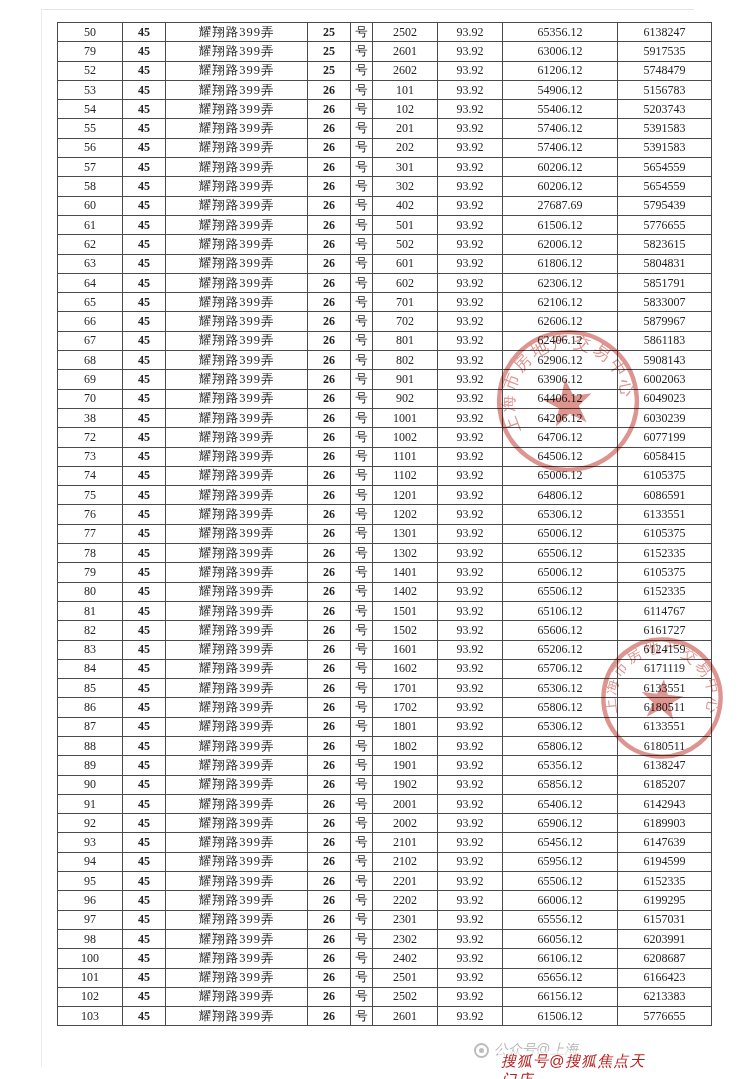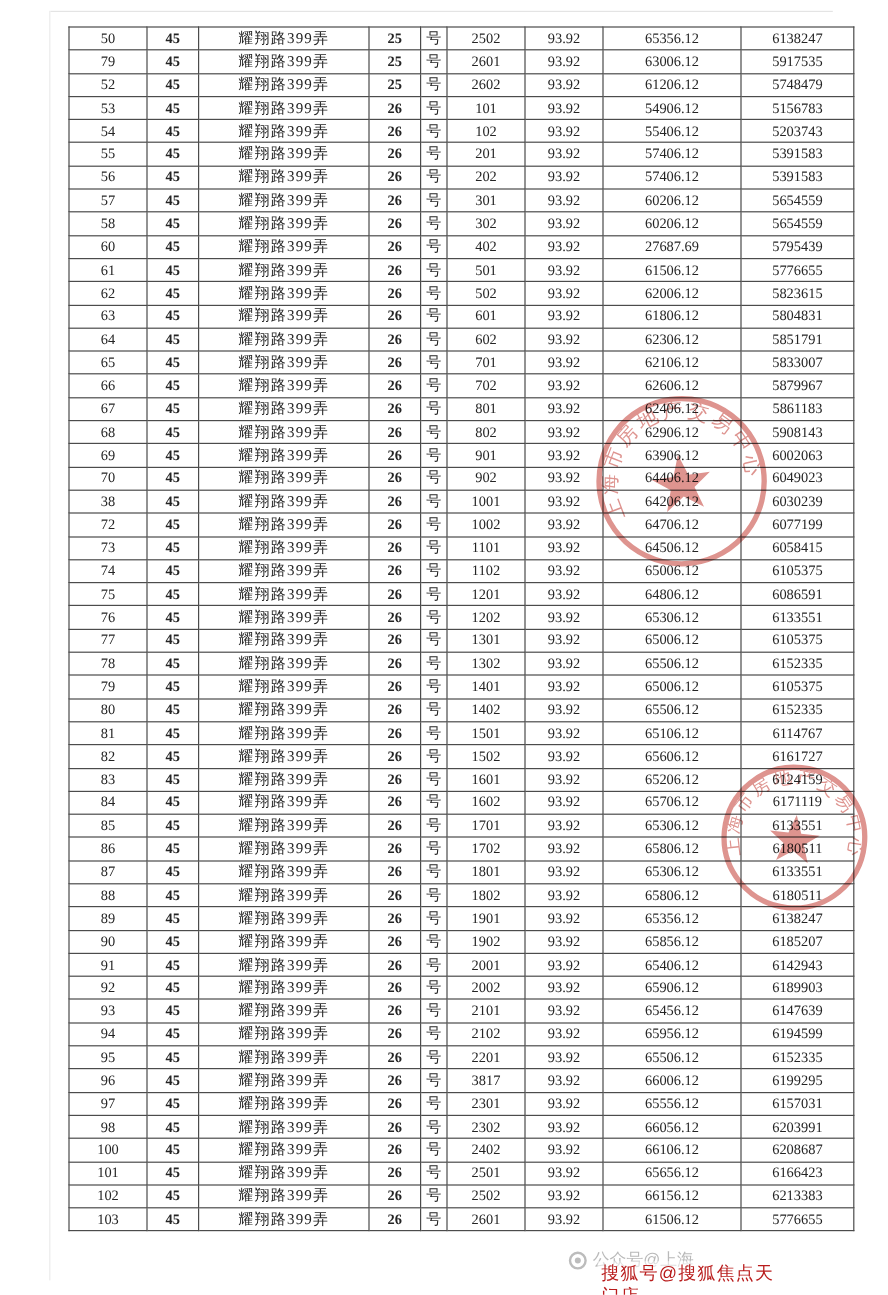--- a/index.html
+++ b/index.html
@@ -587,7 +587,7 @@
         <td class="c2">耀翔路399弄</td>
         <td class="c3">26</td>
         <td class="c4">号</td>
-        <td class="c5">3817</td>
+        <td class="c5">2202</td>
         <td class="c6">93.92</td>
         <td class="c7">66006.12</td>
         <td class="c8">6199295</td>

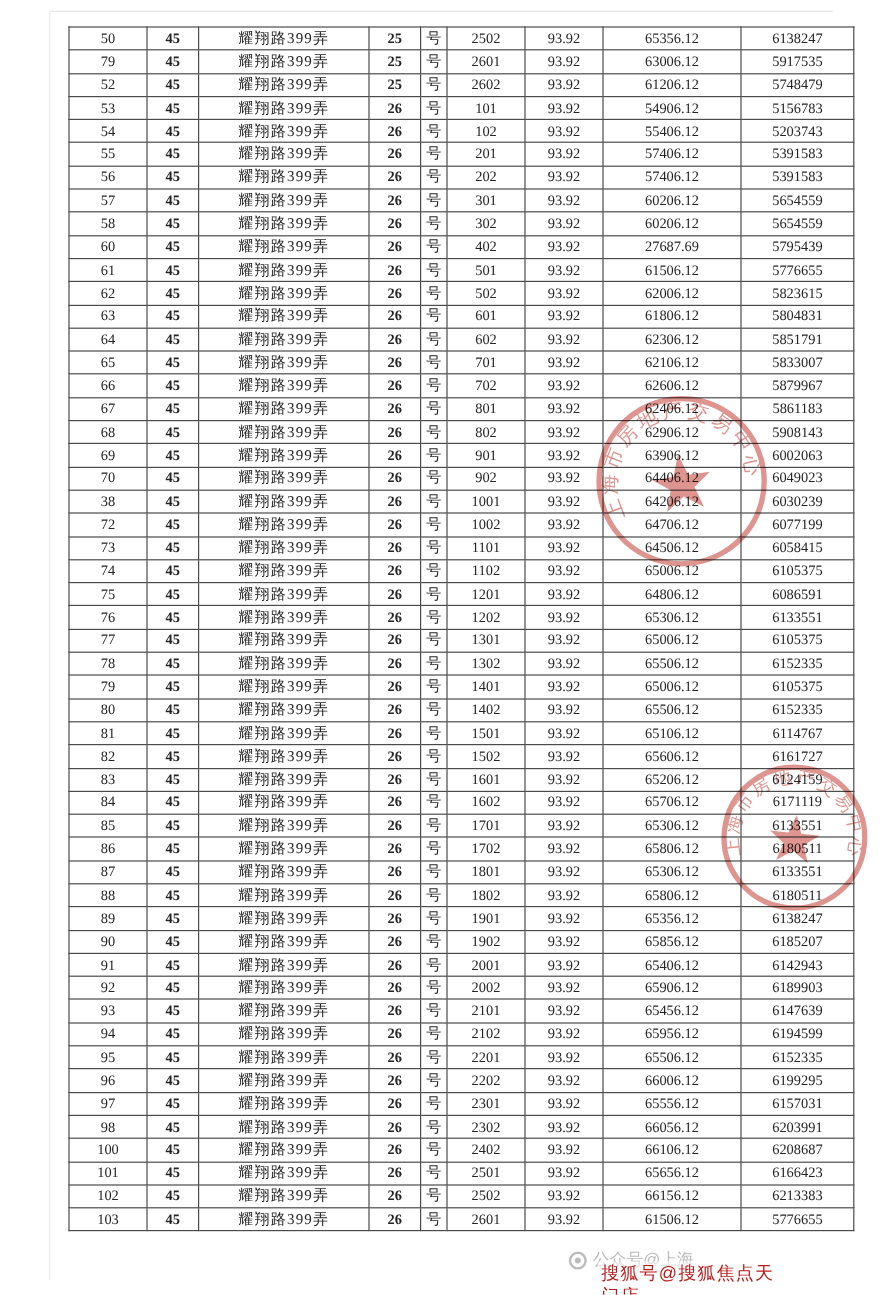--- a/index.html
+++ b/index.html
@@ -44,7 +44,7 @@
   .stamp2{left:599px;top:635px;width:126px;height:126px;transform:rotate(6deg);}
 
   
-  .watermark-layer{position:absolute;left:0;top:0;width:656px;height:1079px;pointer-events:none;}
+  .watermark-layer{position:absolute;left:0;top:0;width:656px;height:1079px;pointer-events:none;font-style:italic;}
   .wm-light{
     position:absolute;left:474px;top:1041px;
     color:#b9b9b9;font-size:14px;

